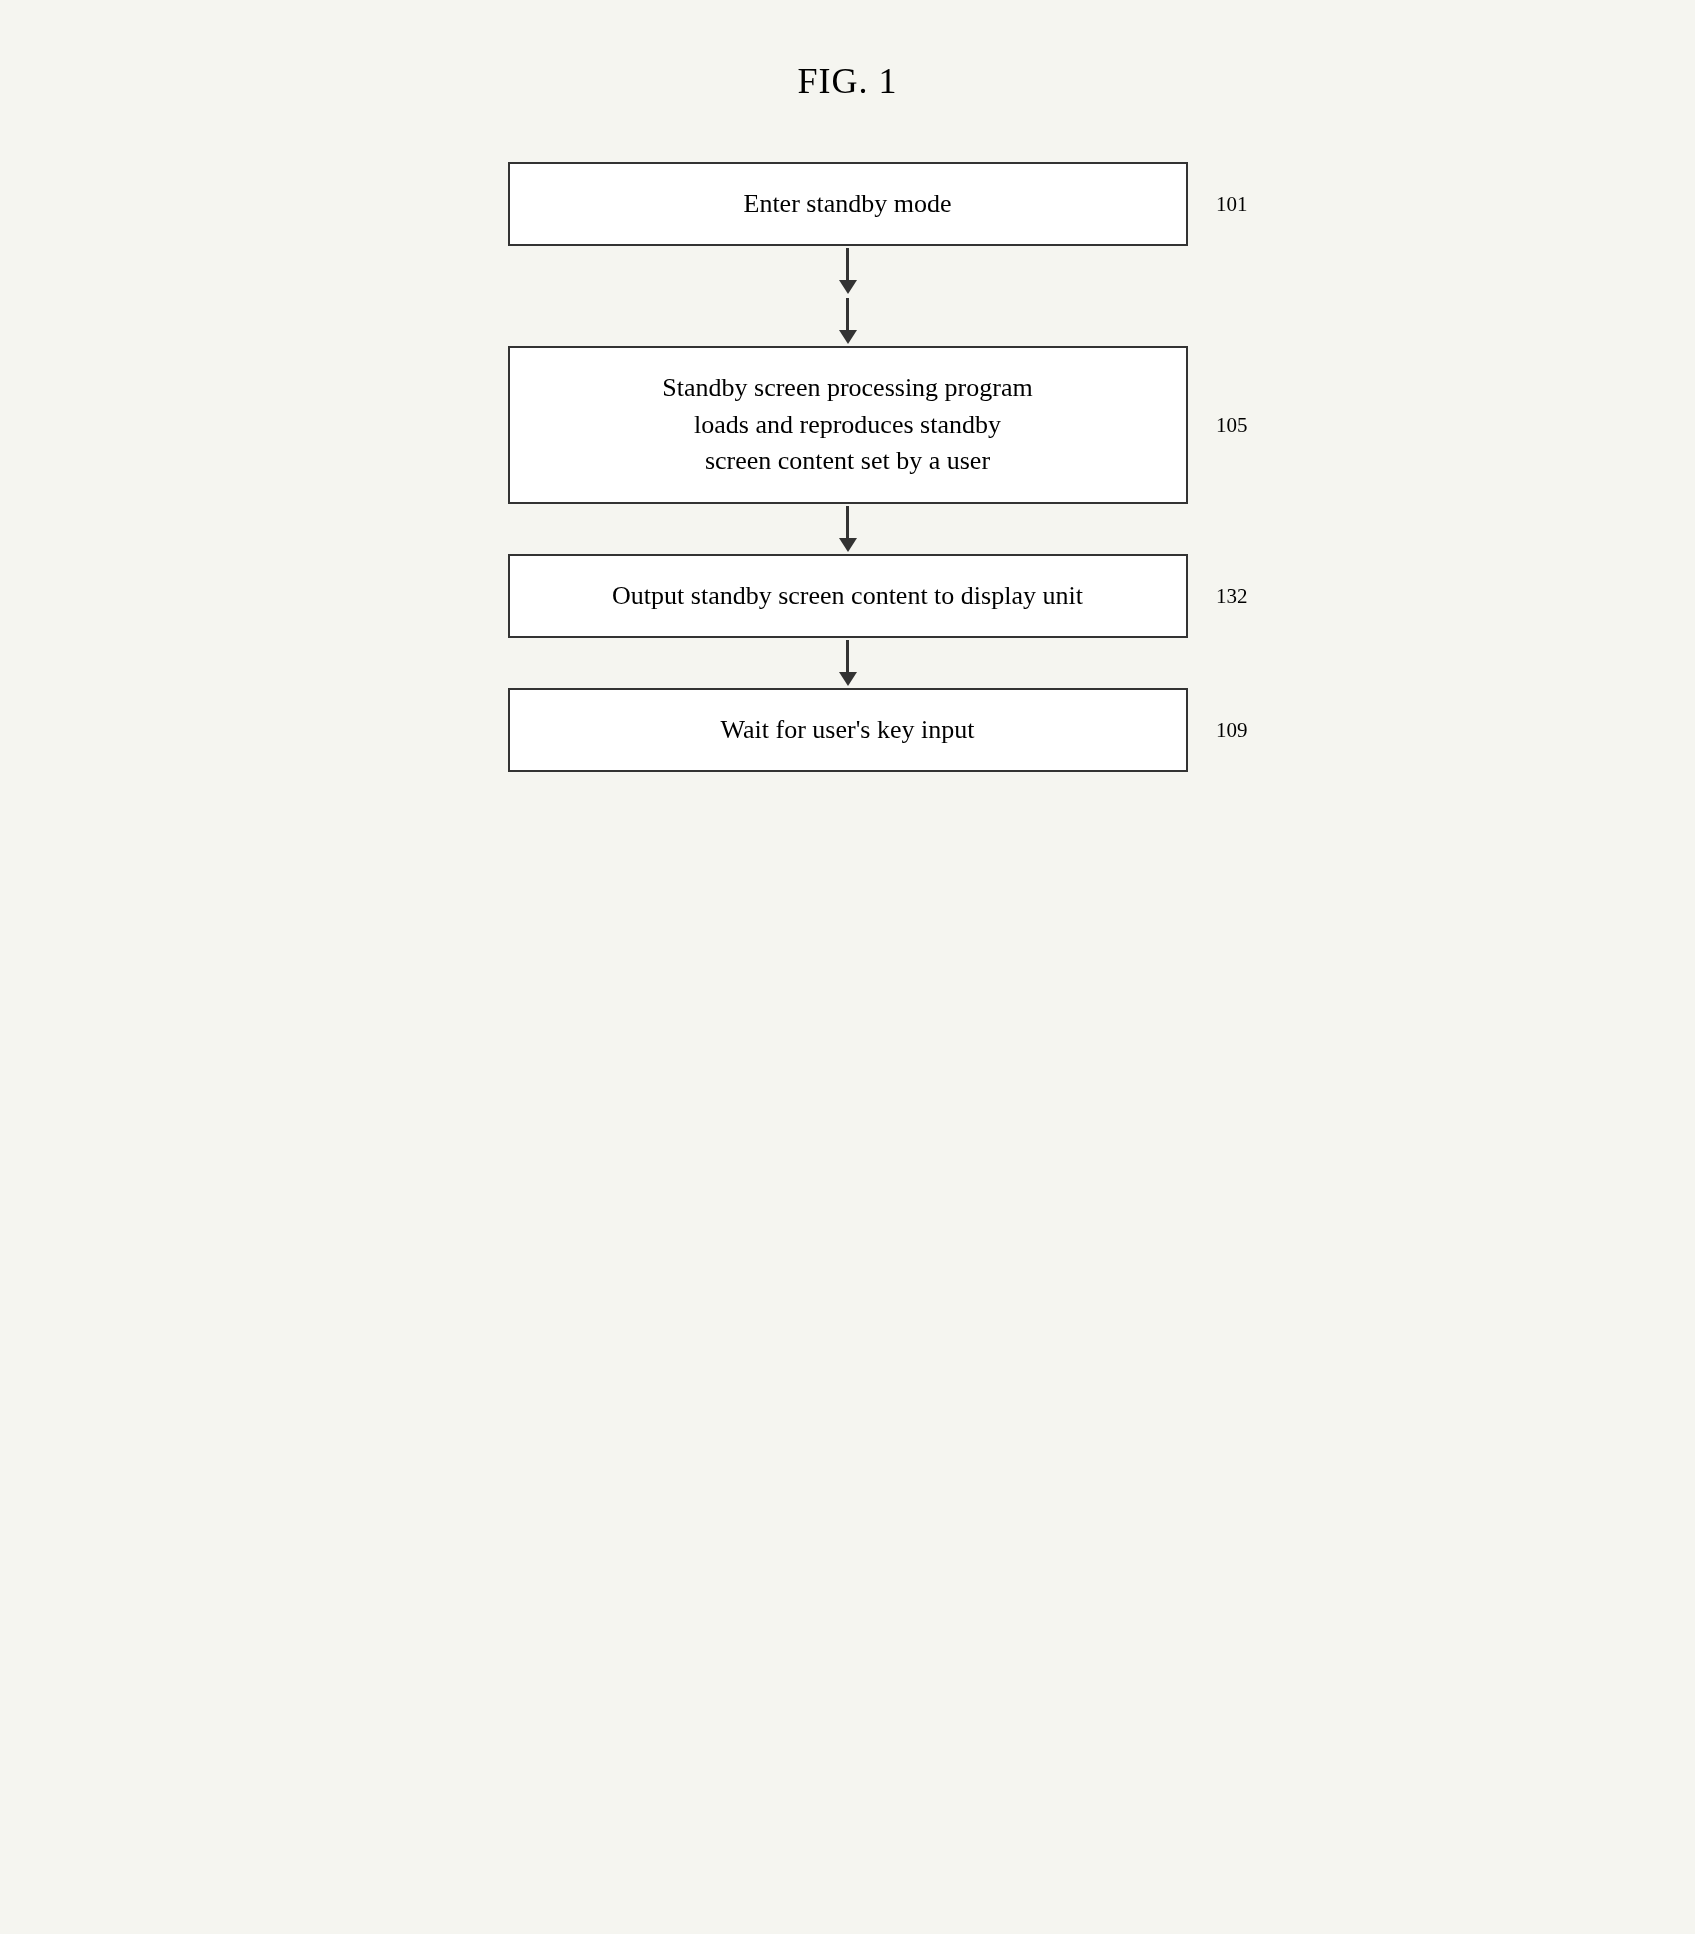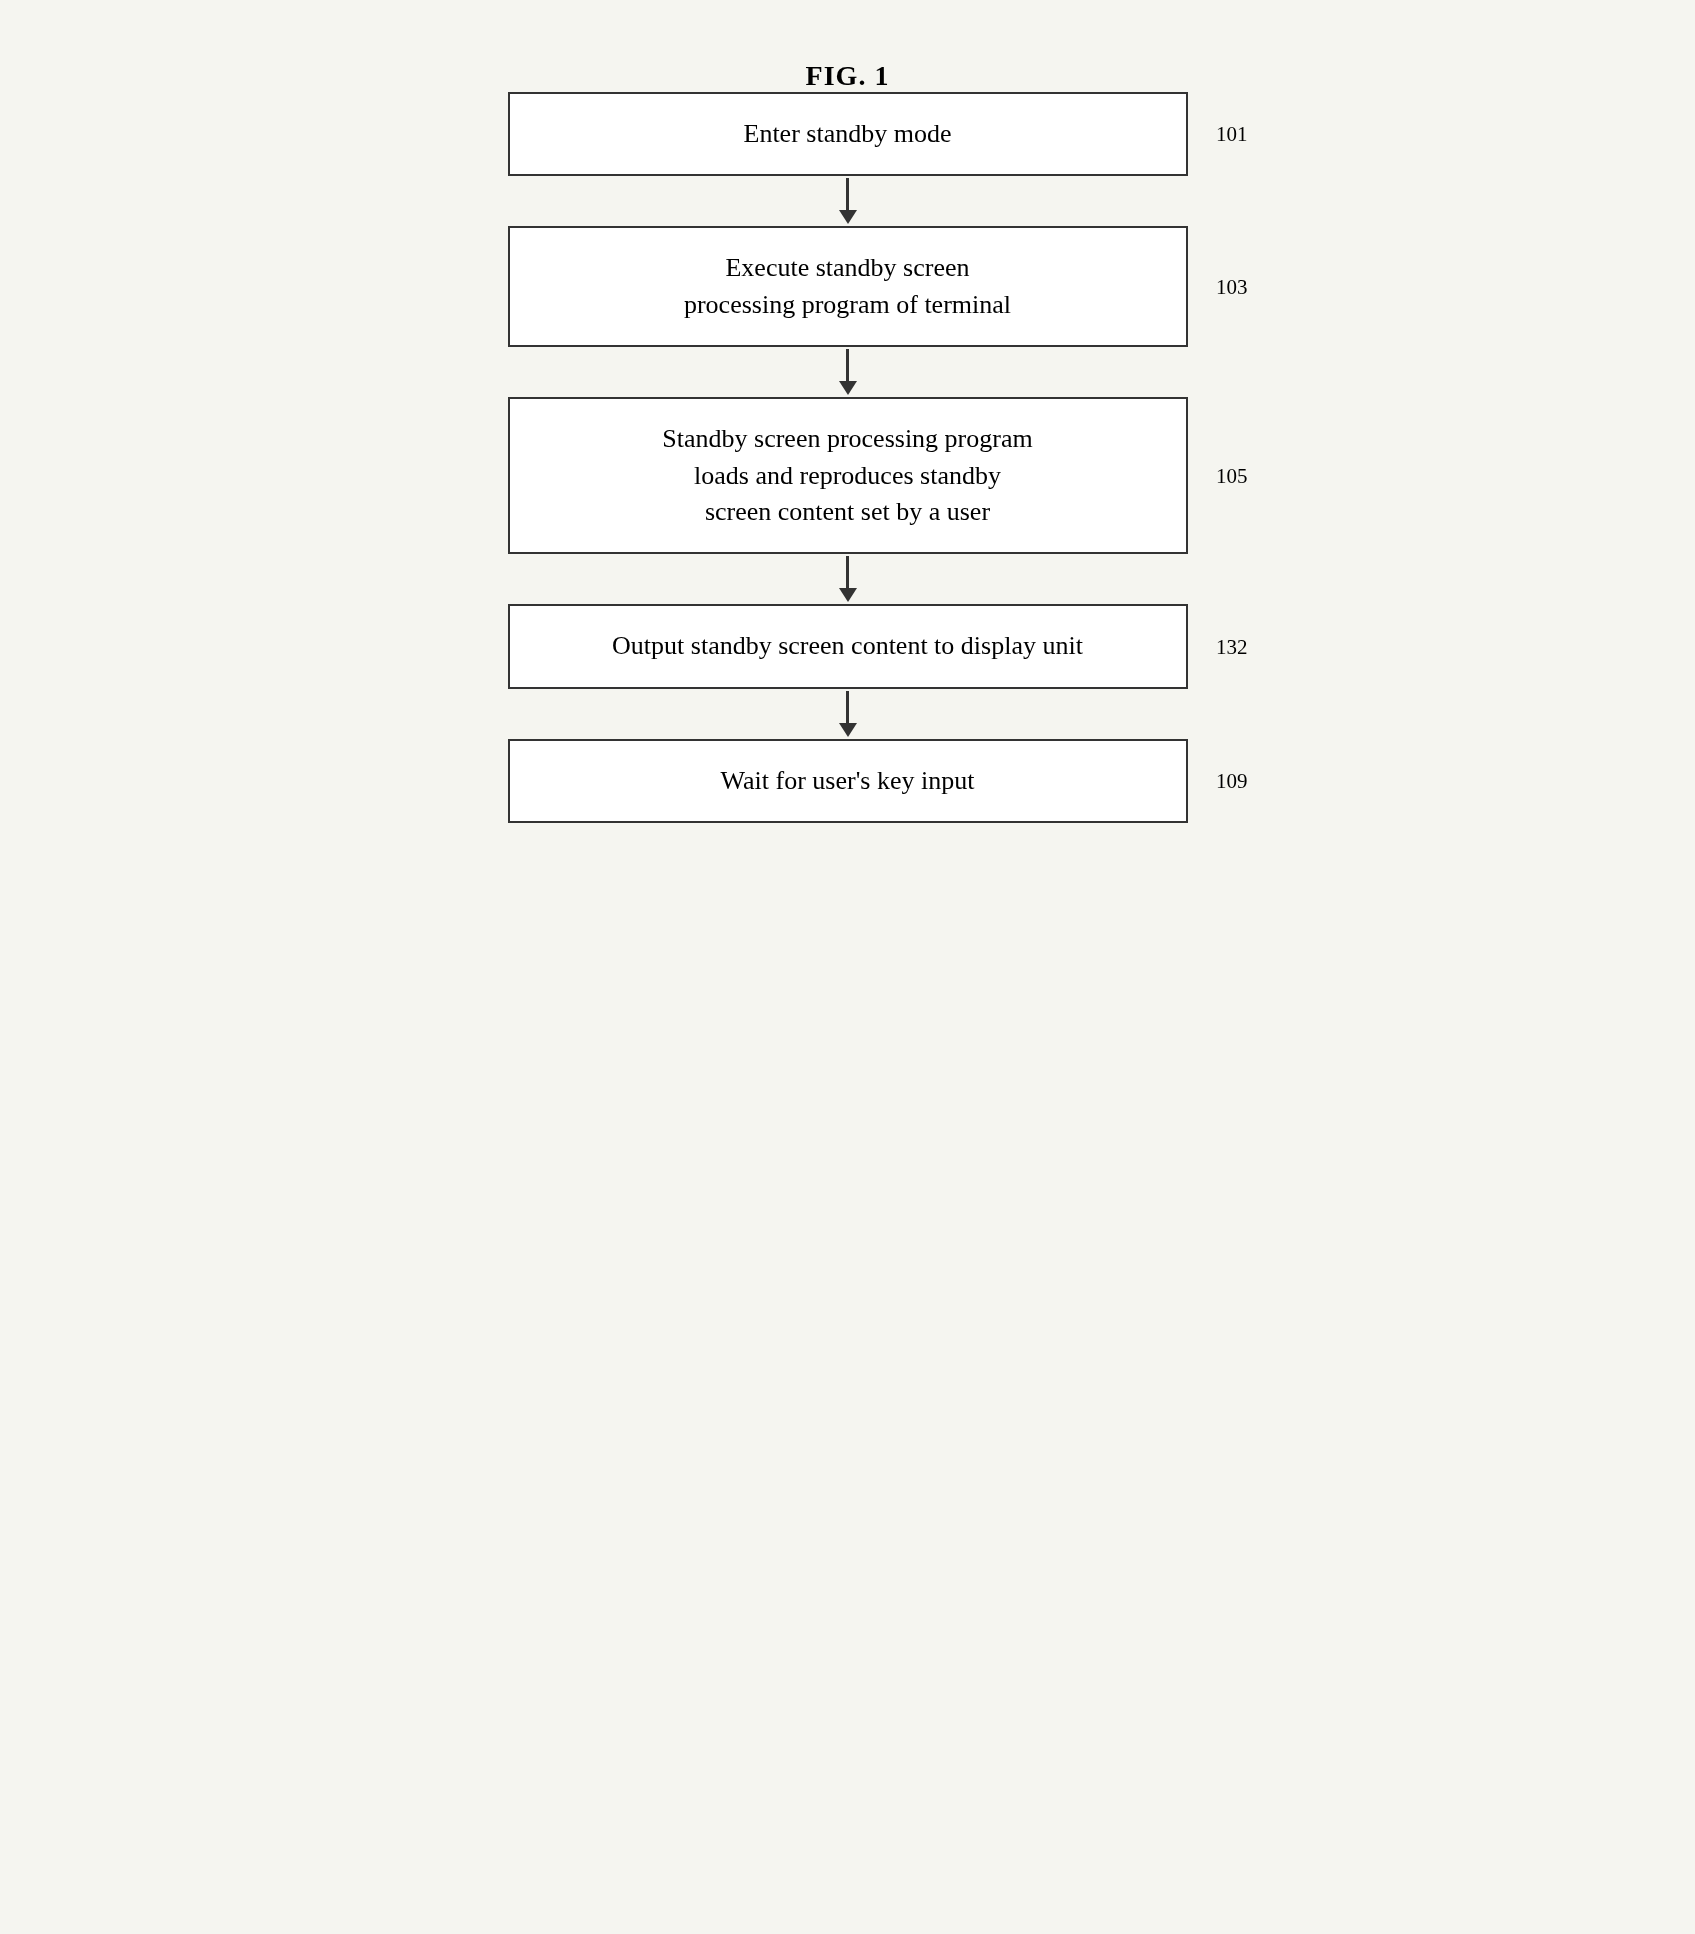--- a/index.html
+++ b/index.html
@@ -27,8 +27,9 @@
     }
 
     .fig-title {
-      font-size: 28px;
-      font-weight: bold;
+      font-size: 36px;
+      font-weight: normal;
+      margin-bottom: 60px;
       letter-spacing: 1px;
     }
 

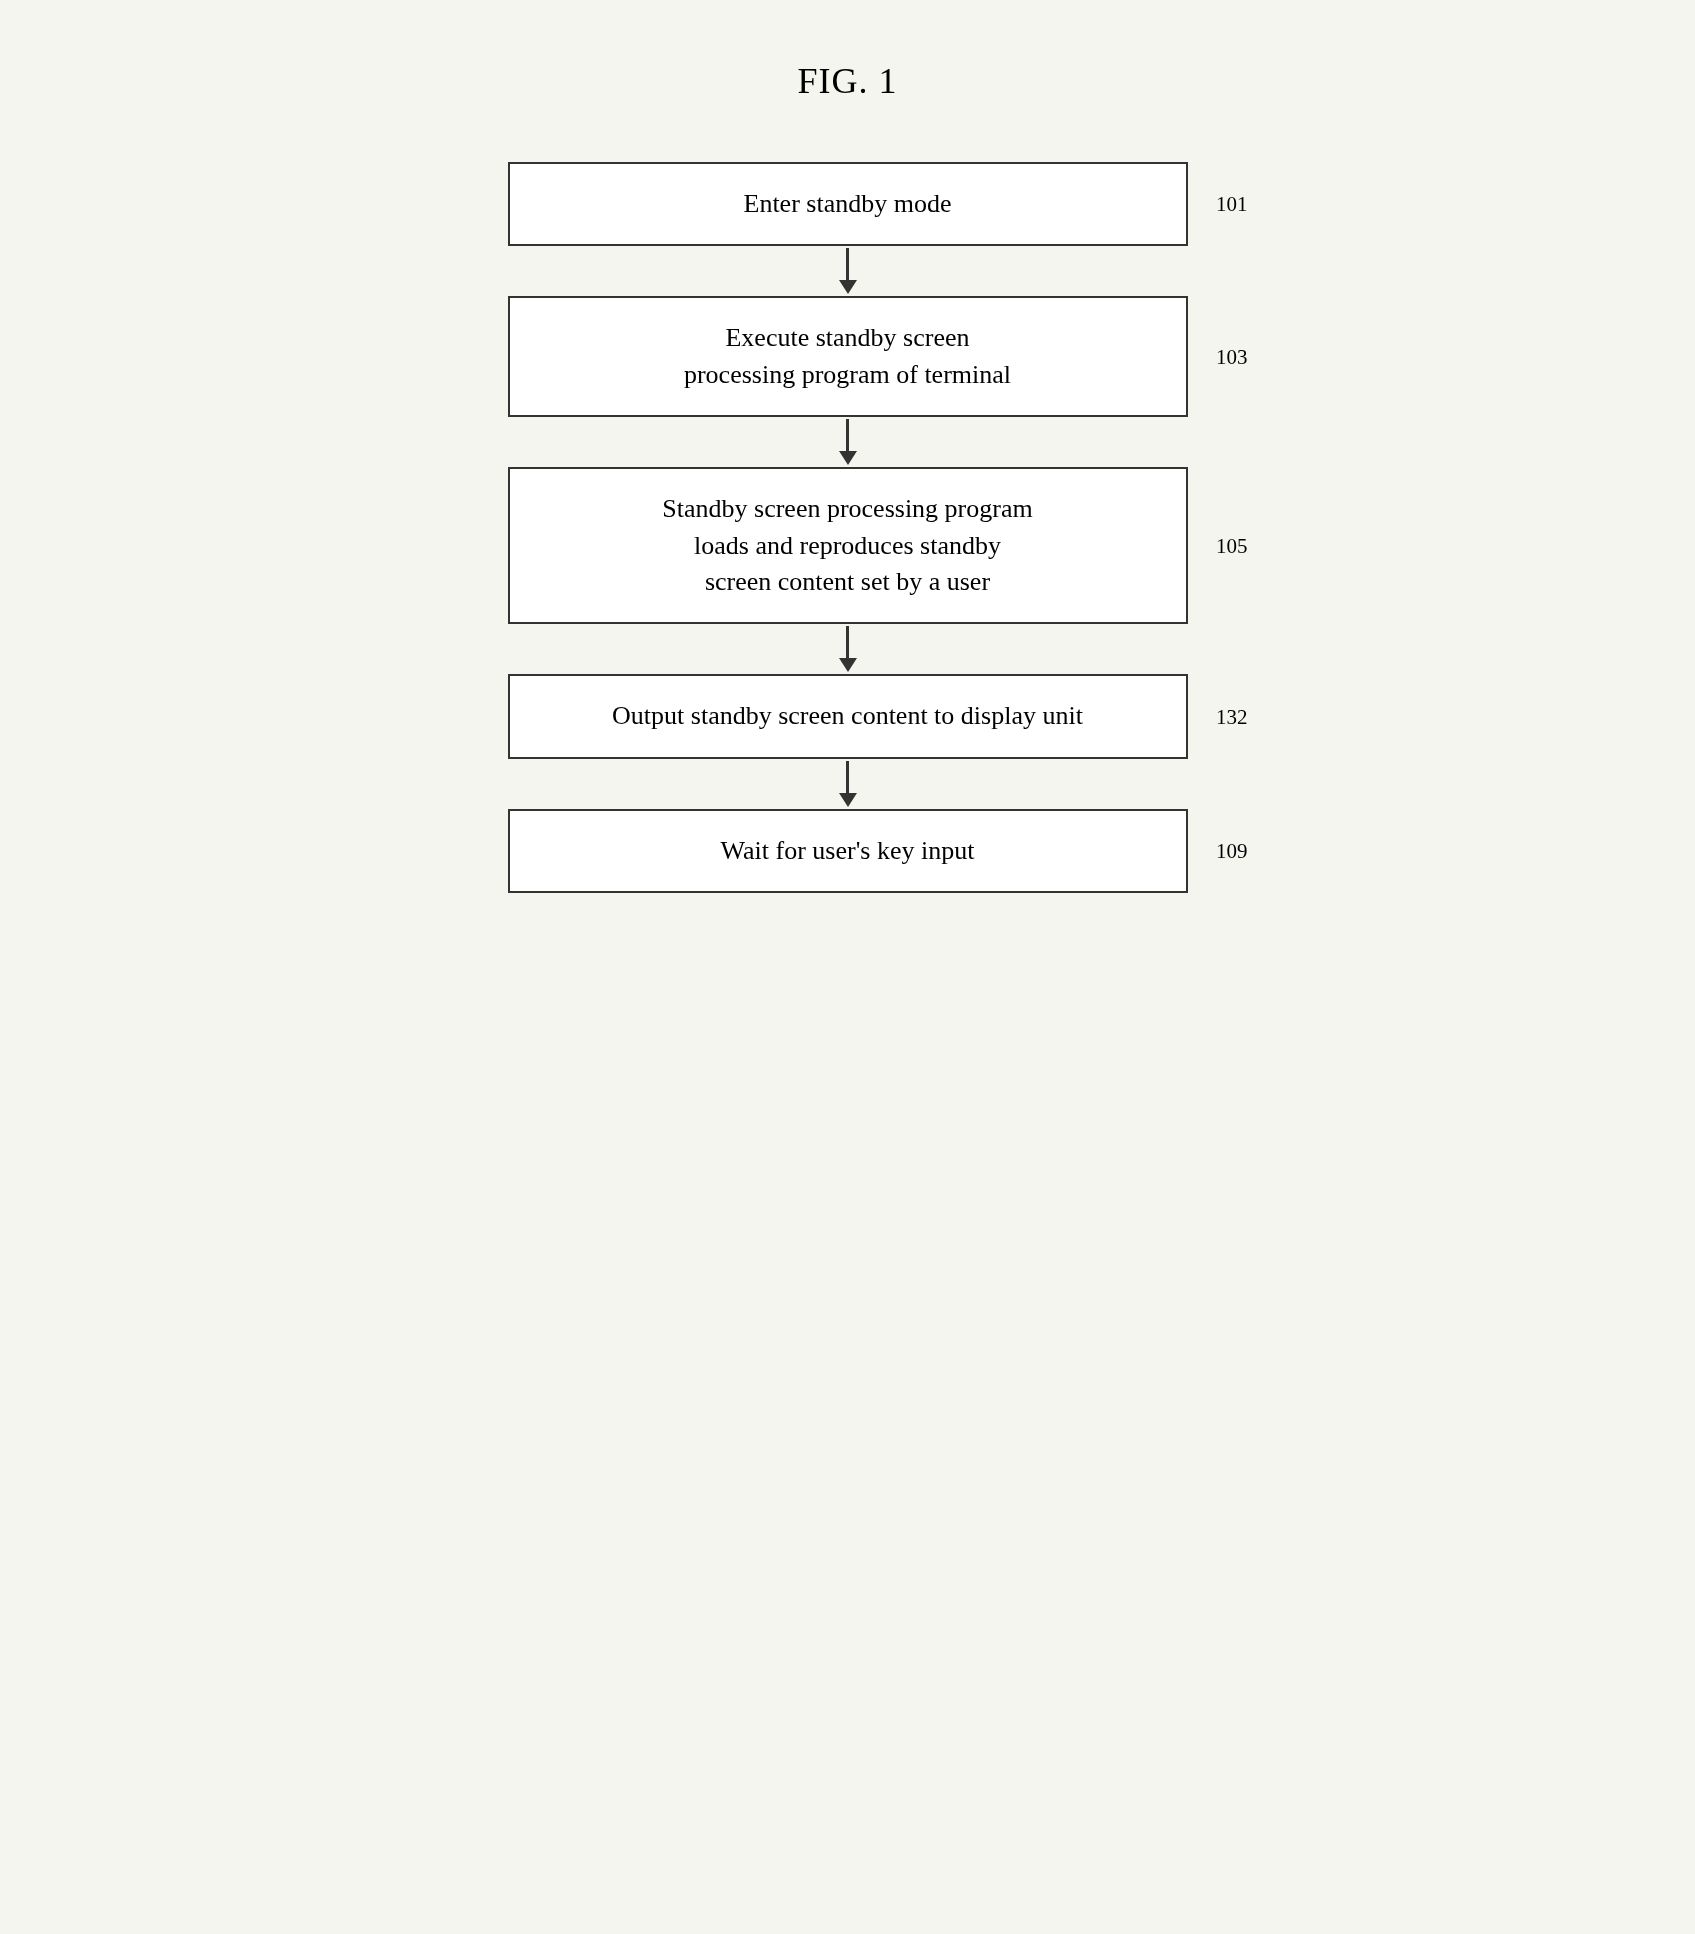--- a/index.html
+++ b/index.html
@@ -119,11 +119,6 @@
       </div>
     </div>
 
-    <div class="step-wrapper">
-      <div class="box" style="white-space: pre-line;">Execute standby screen
-processing program of terminal</div>
-      <div class="ref-label">103</div>
-    </div>
 
     <div class="arrow-container">
       <div class="arrow-line">

